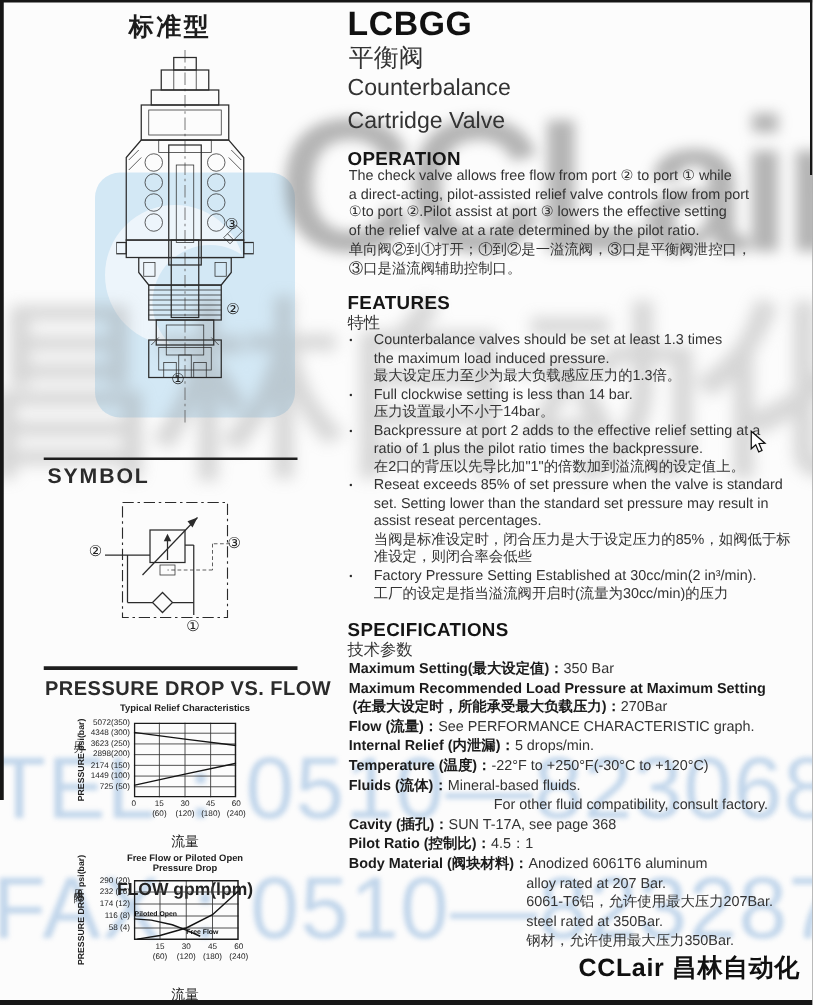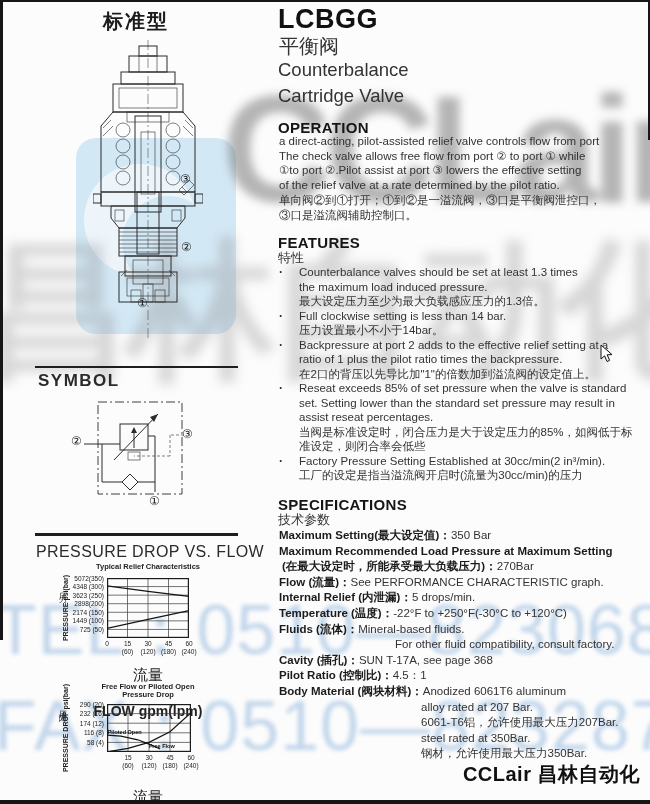--- a/index.html
+++ b/index.html
@@ -259,8 +259,8 @@
 
   <div class="layer h1 op-head">OPERATION</div>
   <div class="layer op-lines" id="op-lines">
+      <div class="tline">The check valve allows free flow from port ② to port ① while</div>
       <div class="tline">a direct-acting, pilot-assisted relief valve controls flow from port</div>
-      <div class="tline">The check valve allows free flow from port ② to port ① while</div>
       <div class="tline">①to port ②.Pilot assist at port ③ lowers the effective setting</div>
       <div class="tline">of the relief valve at a rate determined by the pilot ratio.</div>
       <div class="tline">单向阀②到①打开；①到②是一溢流阀，③口是平衡阀泄控口，</div>

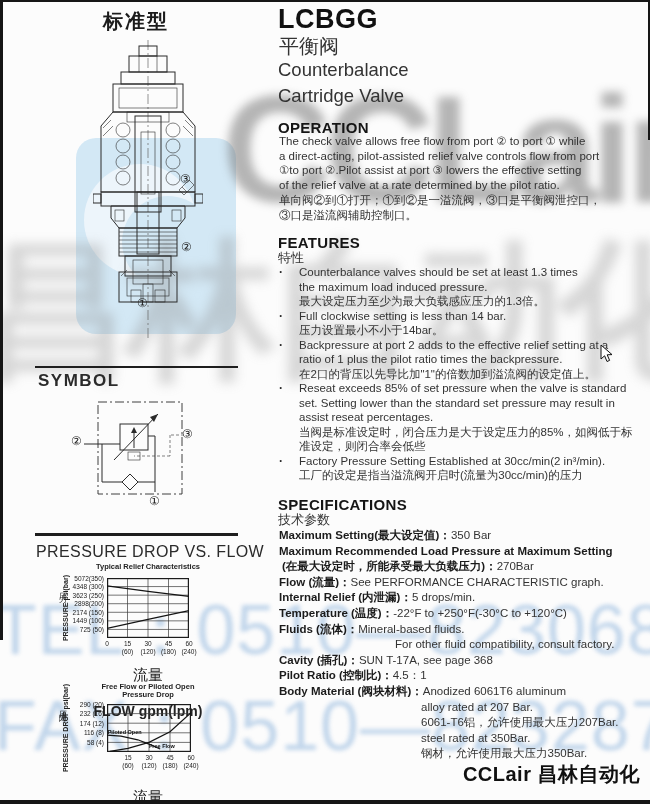--- a/index.html
+++ b/index.html
@@ -22,7 +22,7 @@
   .type-label{left:103px;top:8px;font-size:20px;font-weight:bold;letter-spacing:2px;color:#1c1c1c;}
   .divider{position:absolute;background:#1e1e1e;z-index:2;}
   .symbol-head{left:38px;top:371px;font-size:17px;font-weight:bold;letter-spacing:1.5px;}
-  .pd-head{left:36px;top:543px;font-size:16px;font-weight:normal;letter-spacing:.4px;}
+  .pd-head{left:36px;top:543px;font-size:16px;font-weight:bold;letter-spacing:.4px;}
 
   .portlabel{position:absolute;font-size:12px;color:#222;z-index:2;}
 

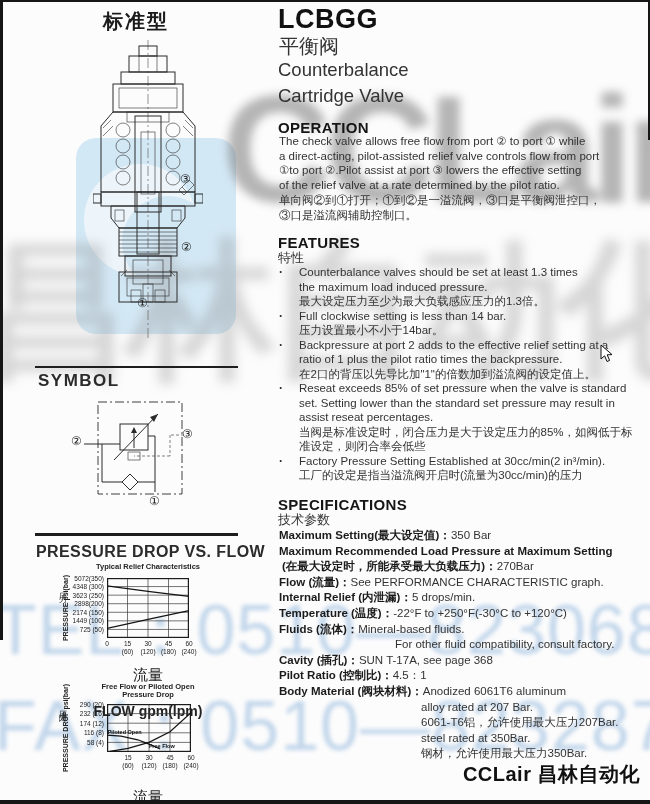--- a/index.html
+++ b/index.html
@@ -58,7 +58,7 @@
   .ylab{position:absolute;width:120px;height:10px;text-align:center;font-size:7px;font-weight:bold;color:#222;transform:rotate(-90deg);white-space:nowrap;}
   .ylab-zh{position:absolute;writing-mode:vertical-rl;font-size:8px;color:#222;letter-spacing:2px;}
   .xlab{position:absolute;text-align:center;font-size:14px;font-weight:bold;color:#222;white-space:nowrap;margin-top:48px;}
-  .xlab-zh{position:absolute;text-align:center;font-size:15px;color:#222;white-space:nowrap;}
+  .xlab-zh{position:absolute;text-align:center;font-size:11px;color:#222;white-space:nowrap;}
 
   .footer-brand{left:404px;top:761px;width:236px;text-align:right;font-size:20px;font-weight:600;color:#101010;letter-spacing:.5px;}
 

